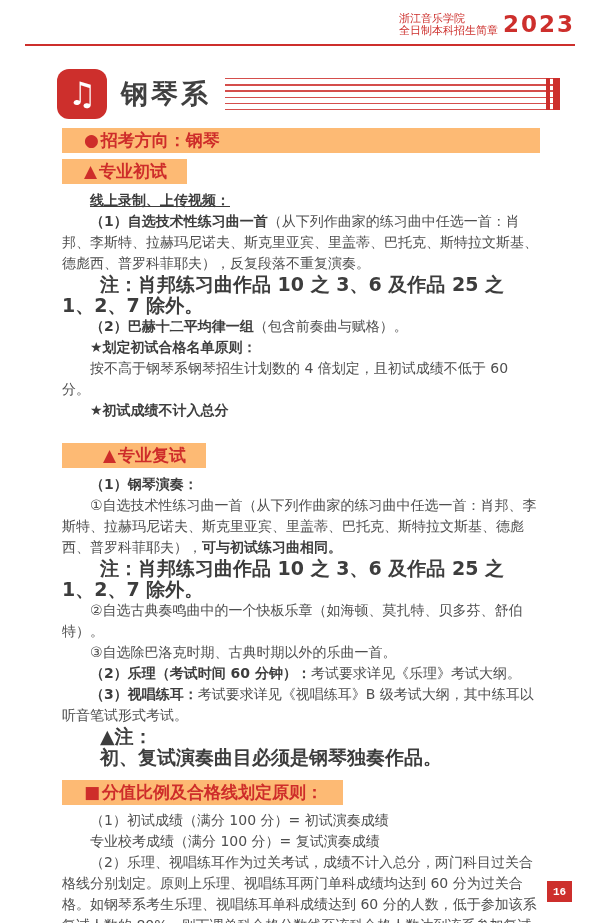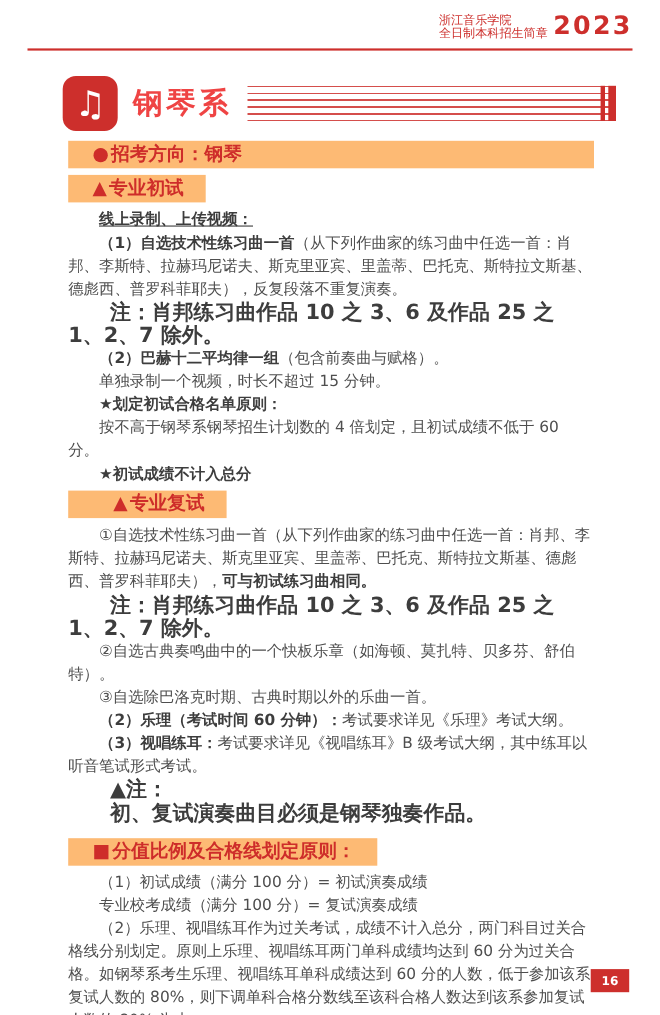--- a/index.html
+++ b/index.html
@@ -42,7 +42,7 @@
   }
   .dept {
     margin: 0 0 0 14px; font-size: 27px; letter-spacing: 3px;
-    color: #ef4444; font-weight: bold; white-space: nowrap;
+    color: #404040; font-weight: bold; white-space: nowrap;
   }
   .staff {
     flex: 1; height: 32px; margin-left: 14px; position: relative;

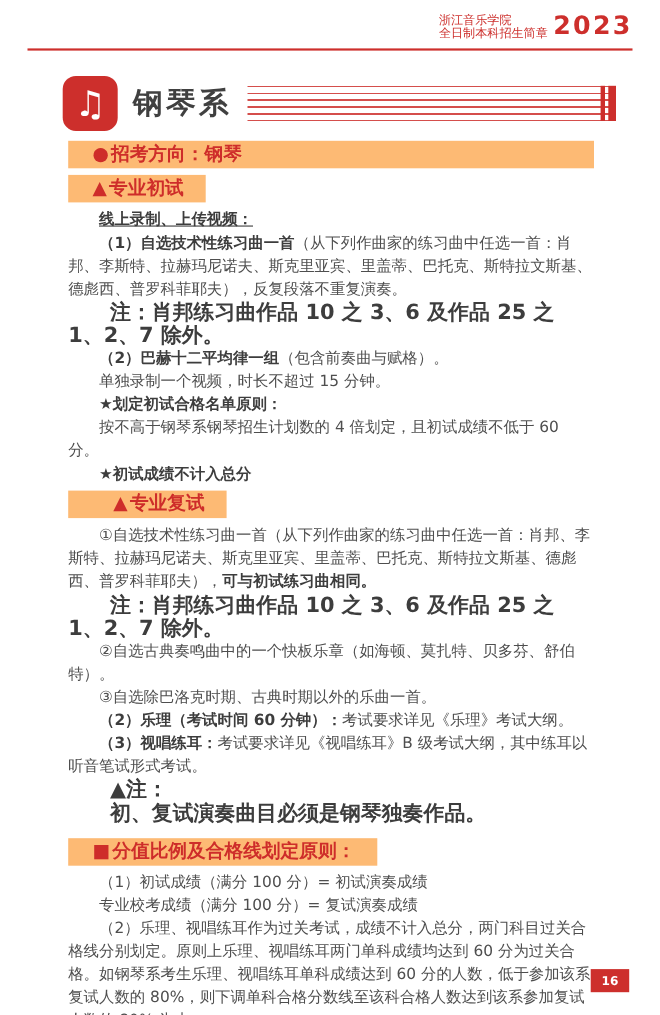--- a/index.html
+++ b/index.html
@@ -123,7 +123,6 @@
     <p><b>（1）自选技术性练习曲一首</b><span>（从下列作曲家的练习曲中任选一首：肖邦、李斯特、拉赫玛尼诺夫、斯克里亚宾、里盖蒂、巴托克、斯特拉文斯基、德彪西、普罗科菲耶夫），反复段落不重复演奏。</span></p>
     <p class="note">注：肖邦练习曲作品 10 之 3、6 及作品 25 之 1、2、7 除外。</p>
     <p><b>（2）巴赫十二平均律一组</b><span>（包含前奏曲与赋格）。</span></p>
-    <p>单独录制一个视频，时长不超过 15 分钟。</p>
     <p><b>★划定初试合格名单原则：</b></p>
     <p>按不高于钢琴系钢琴招生计划数的 4 倍划定，且初试成绩不低于 60 分。</p>
     <p><b>★初试成绩不计入总分</b></p>

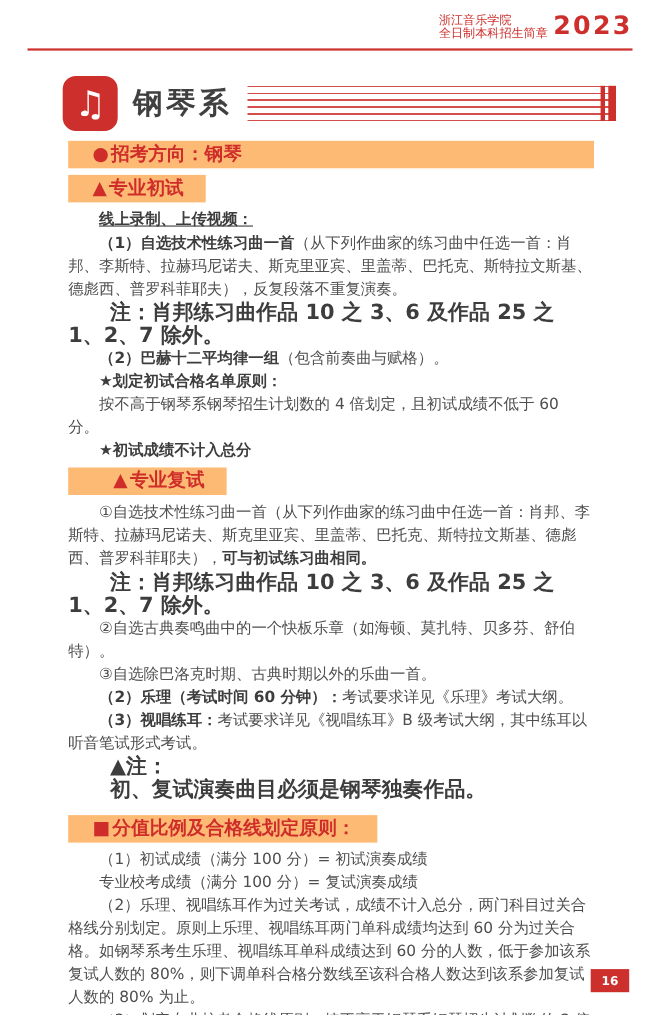--- a/index.html
+++ b/index.html
@@ -69,7 +69,7 @@
   }
   .hbar .bullet { margin-right: 2px; }
   .hbar.short { width: fit-content; padding-right: 20px; }
-  .hbar.retest-h { margin-top: 4px; padding-left: 41px; }
+  .hbar.retest-h { margin-top: 22px; padding-left: 41px; }
   .hbar.score-h { margin-top: 12px; margin-bottom: 5px; }
   p {
     margin: 0; text-indent: 2em;

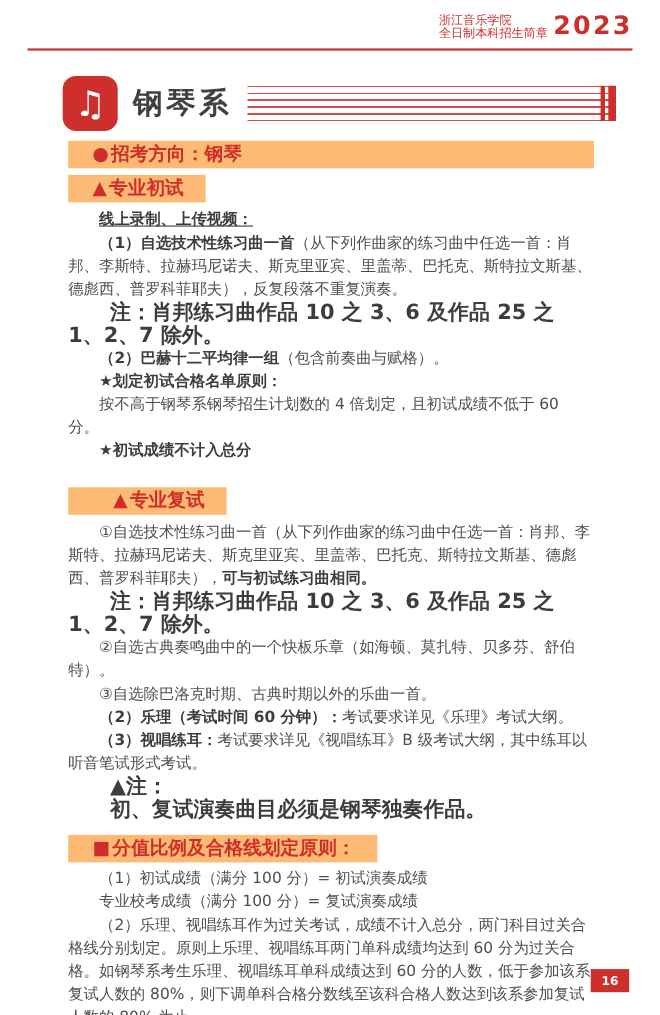--- a/index.html
+++ b/index.html
@@ -131,6 +131,7 @@
       <span class="bullet">▲</span><span>专业复试</span>
     </div>
 
+    <p><b>（1）钢琴演奏：</b></p>
     <p><span>①自选技术性练习曲一首（从下列作曲家的练习曲中任选一首：肖邦、李斯特、拉赫玛尼诺夫、斯克里亚宾、里盖蒂、巴托克、斯特拉文斯基、德彪西、普罗科菲耶夫），</span><b>可与初试练习曲相同。</b></p>
     <p class="note">注：肖邦练习曲作品 10 之 3、6 及作品 25 之 1、2、7 除外。</p>
     <p>②自选古典奏鸣曲中的一个快板乐章（如海顿、莫扎特、贝多芬、舒伯特）。</p>

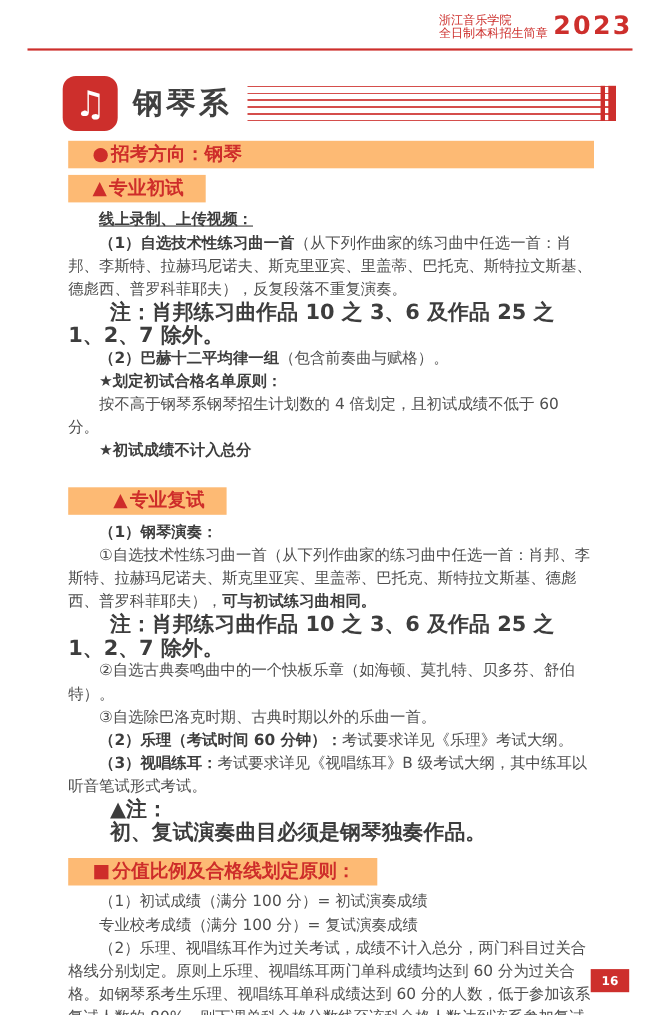--- a/index.html
+++ b/index.html
@@ -82,9 +82,9 @@
   
   .pagenum {
     position: absolute; right: 28px; bottom: 21px;
-    width: 35px; height: 21px; background: #cd2f2c;
+    width: 25px; height: 21px; background: #cd2f2c;
     color: #fff; font-size: 11px; font-weight: bold;
-    display: flex; align-items: center; justify-content: center;
+    display: flex; align-items: center; justify-content: center; font-family: Liberation Mono, monospace;
   }
 </style>
 </head>

